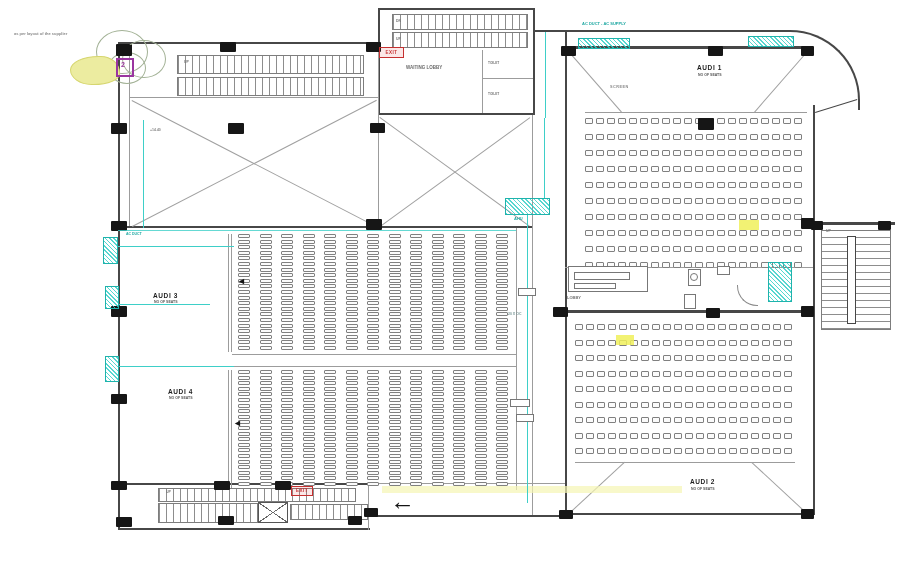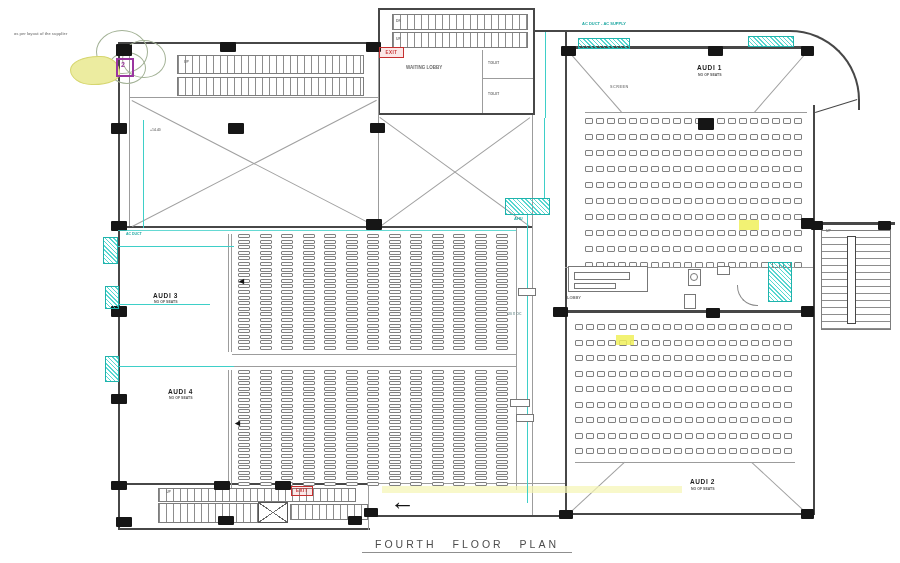--- a/index.html
+++ b/index.html
@@ -1136,7 +1136,6 @@
   <b class="txt" style="left:826px;top:229px;font-size:3.5px;color:#777">UP</b>
   <b class="txt" style="left:166px;top:490px;font-size:3.5px;color:#777">UP</b>
 
-  <div id="title">FOURTH FLOOR PLAN</div>
 </div>
 
 </body></html>

